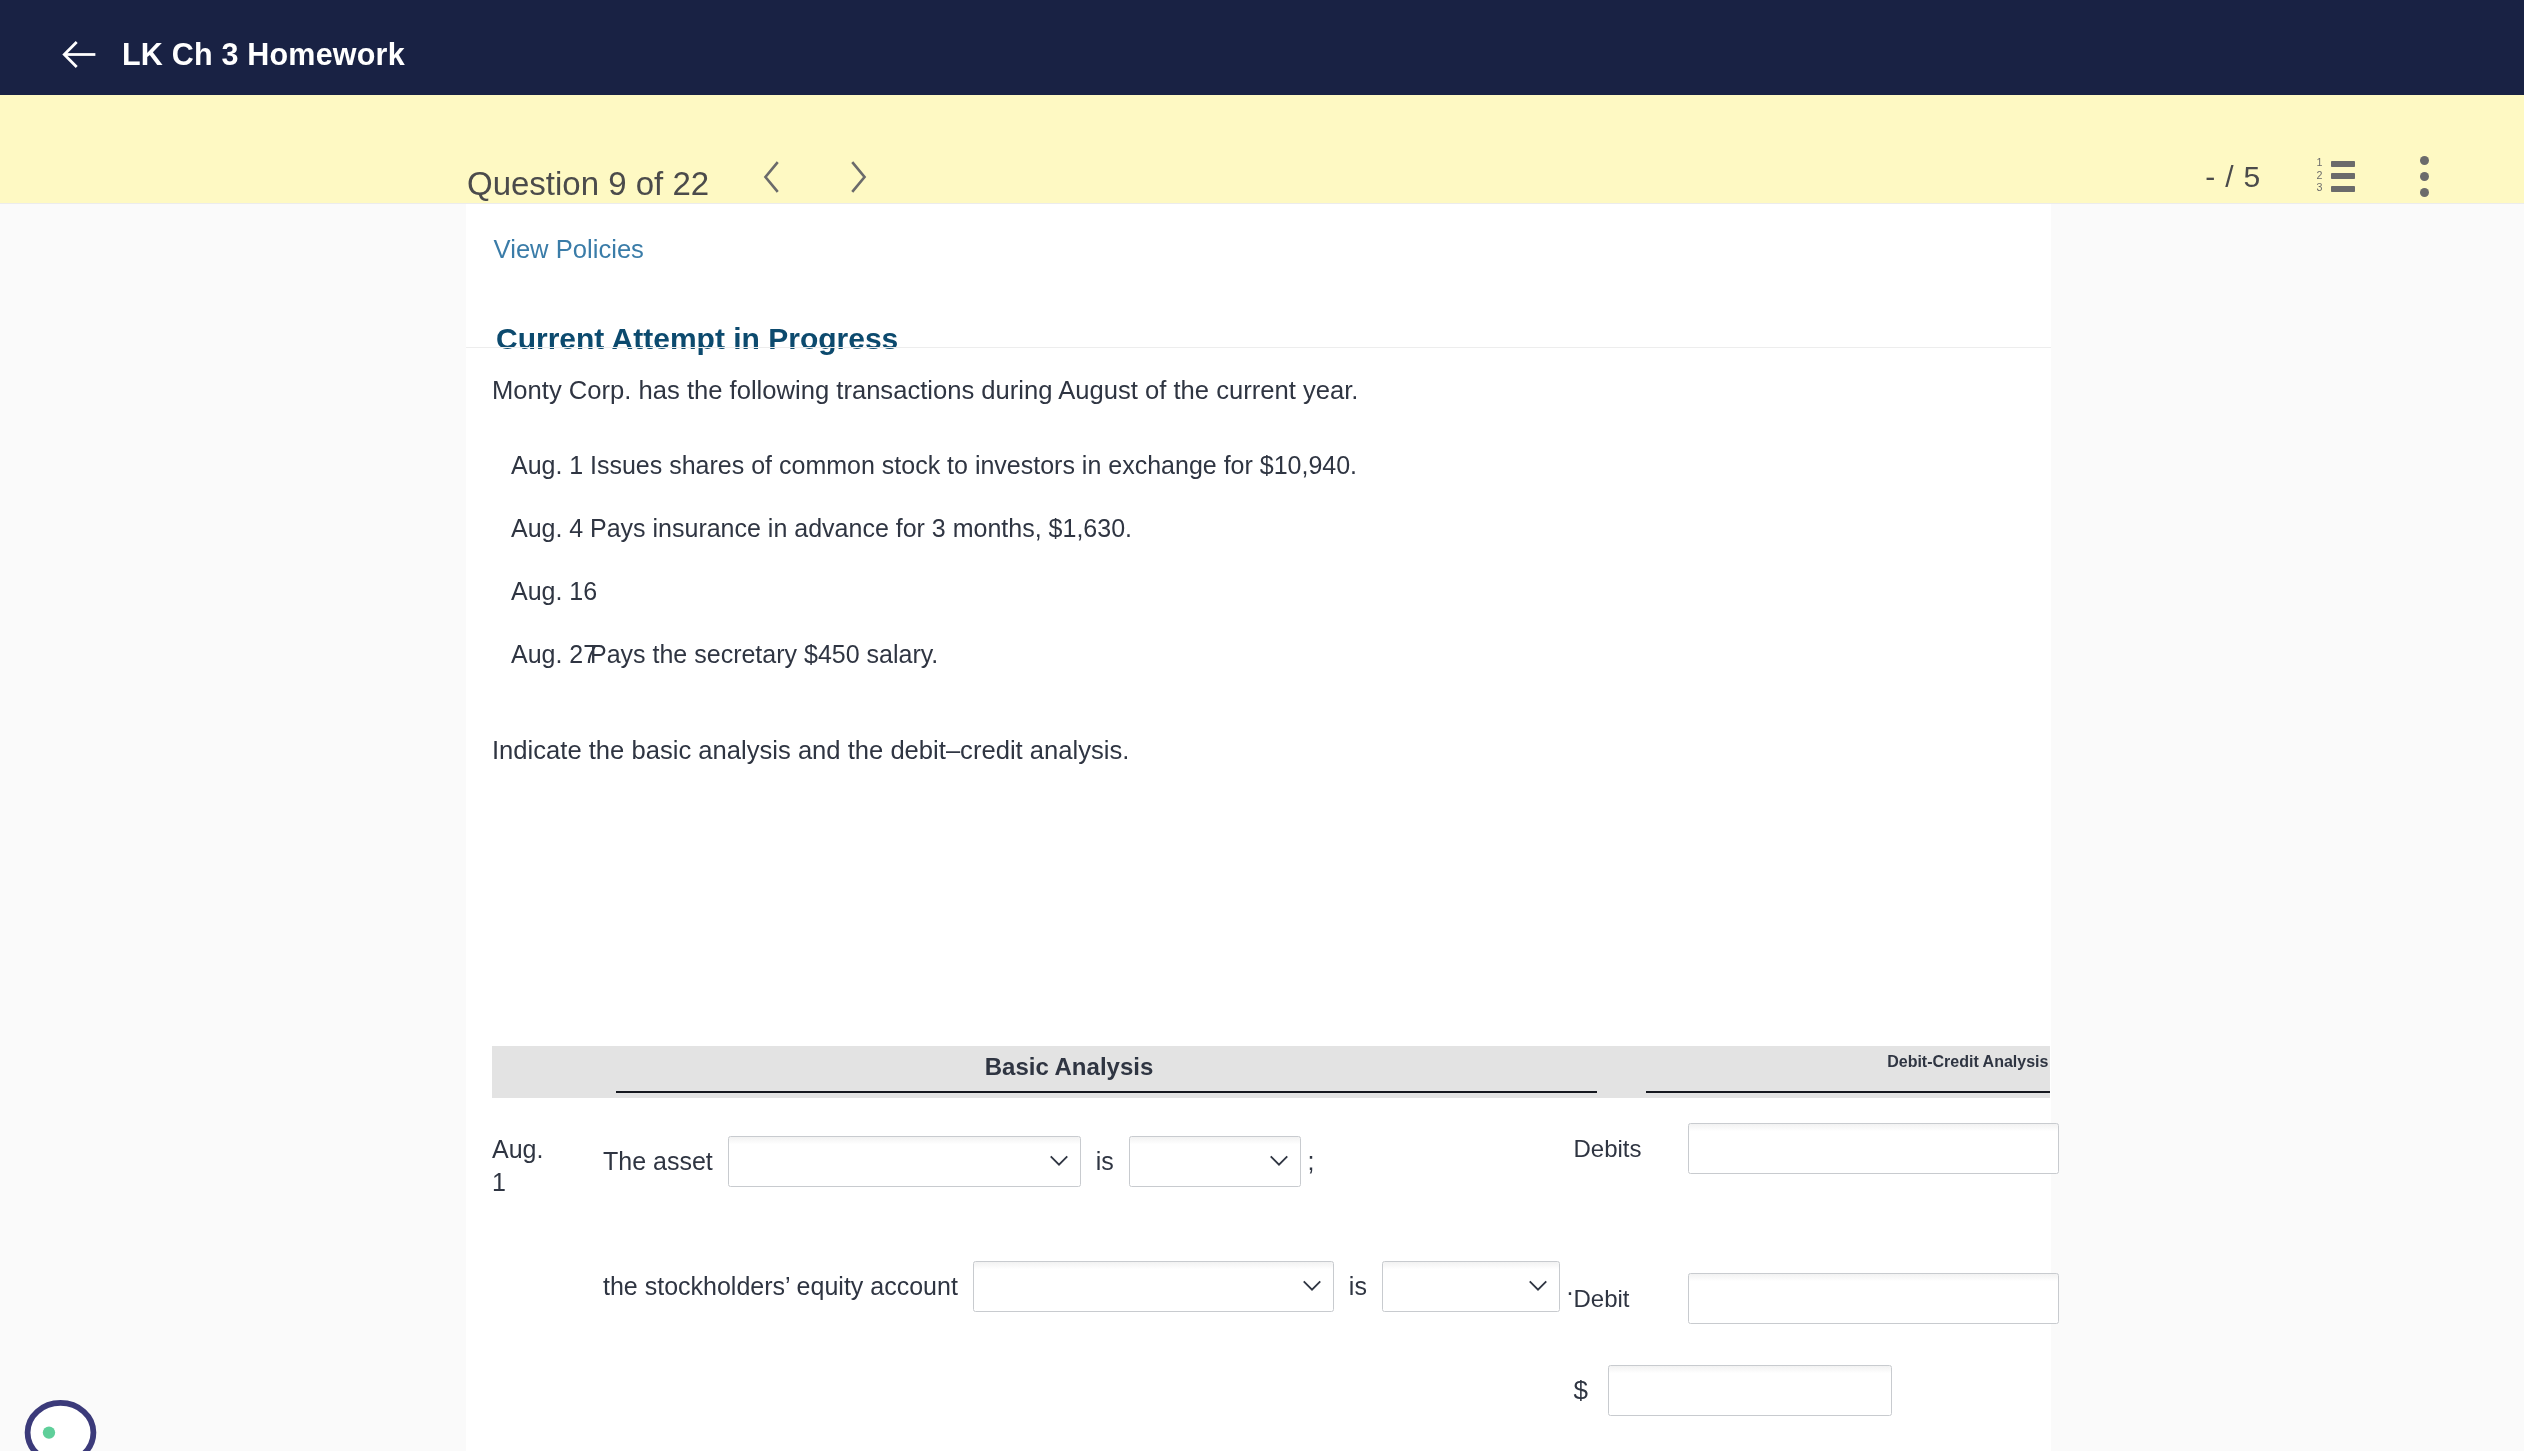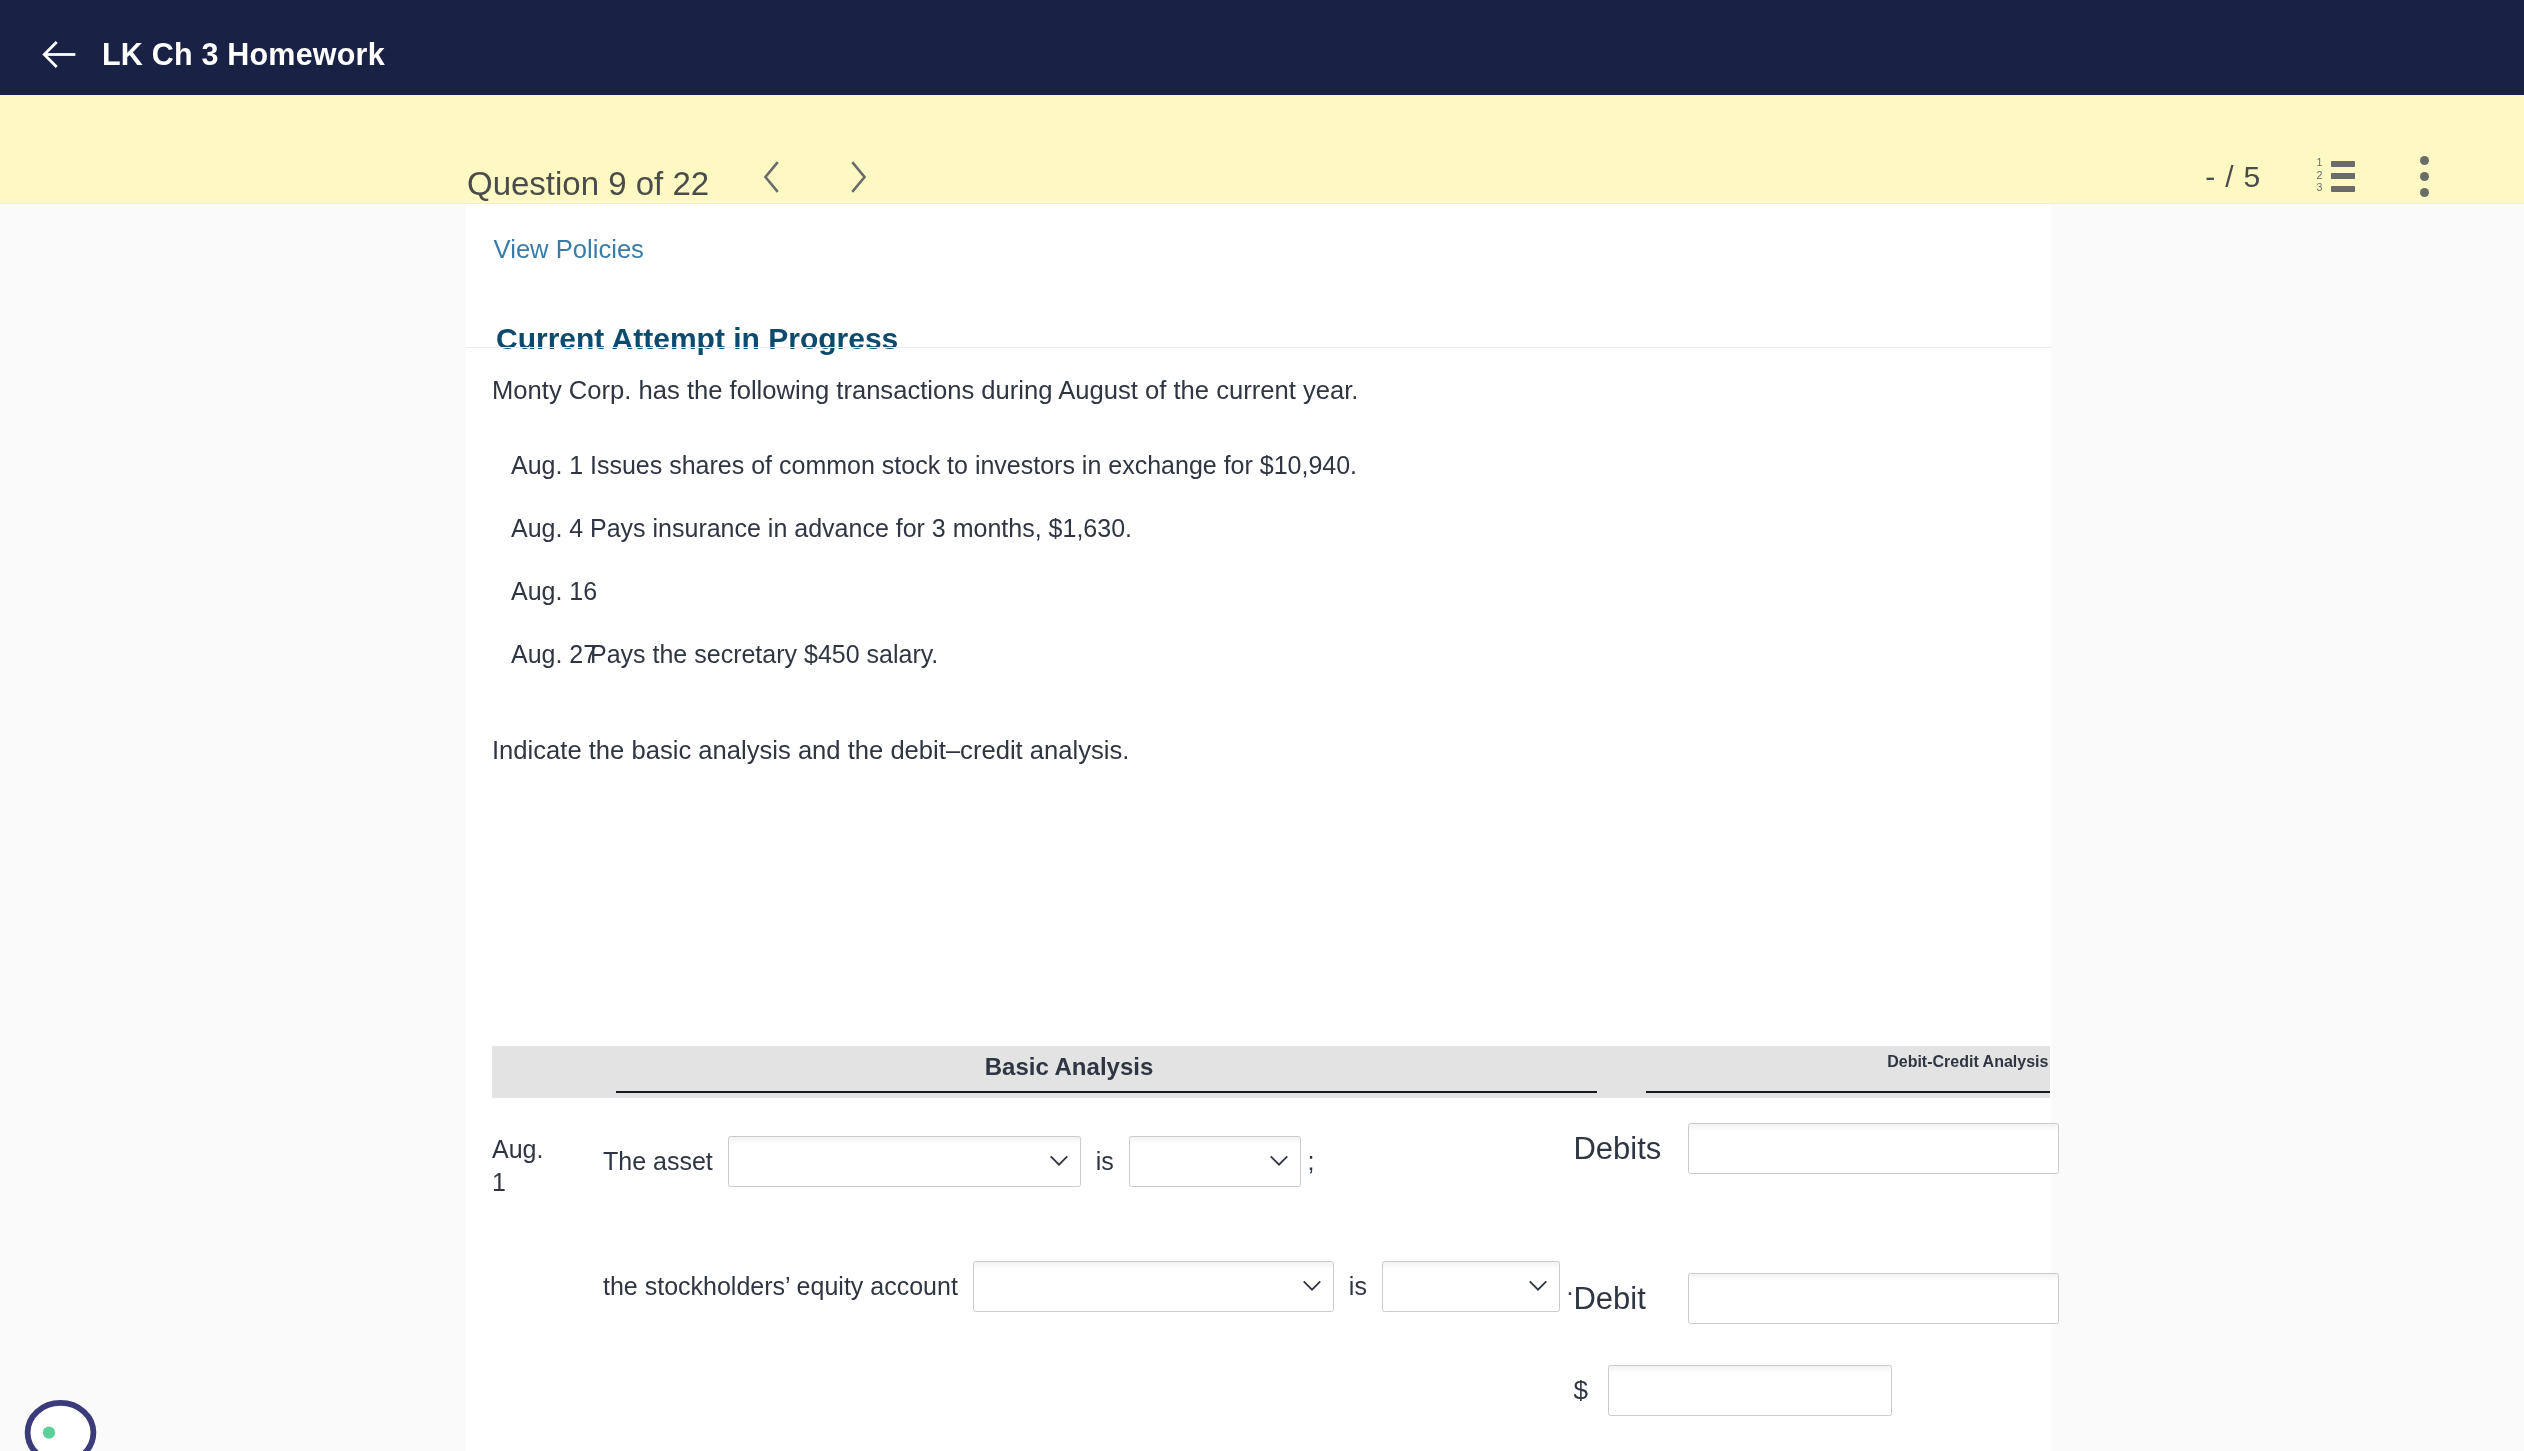--- a/index.html
+++ b/index.html
@@ -18,7 +18,7 @@
     width: 2525px; height: 109px;
     background: #192244;
     display: flex; align-items: center;
-    padding-left: 36px;
+    padding-left: 56px;
   }
   .back-arrow {
     width: 46px; height: 46px;

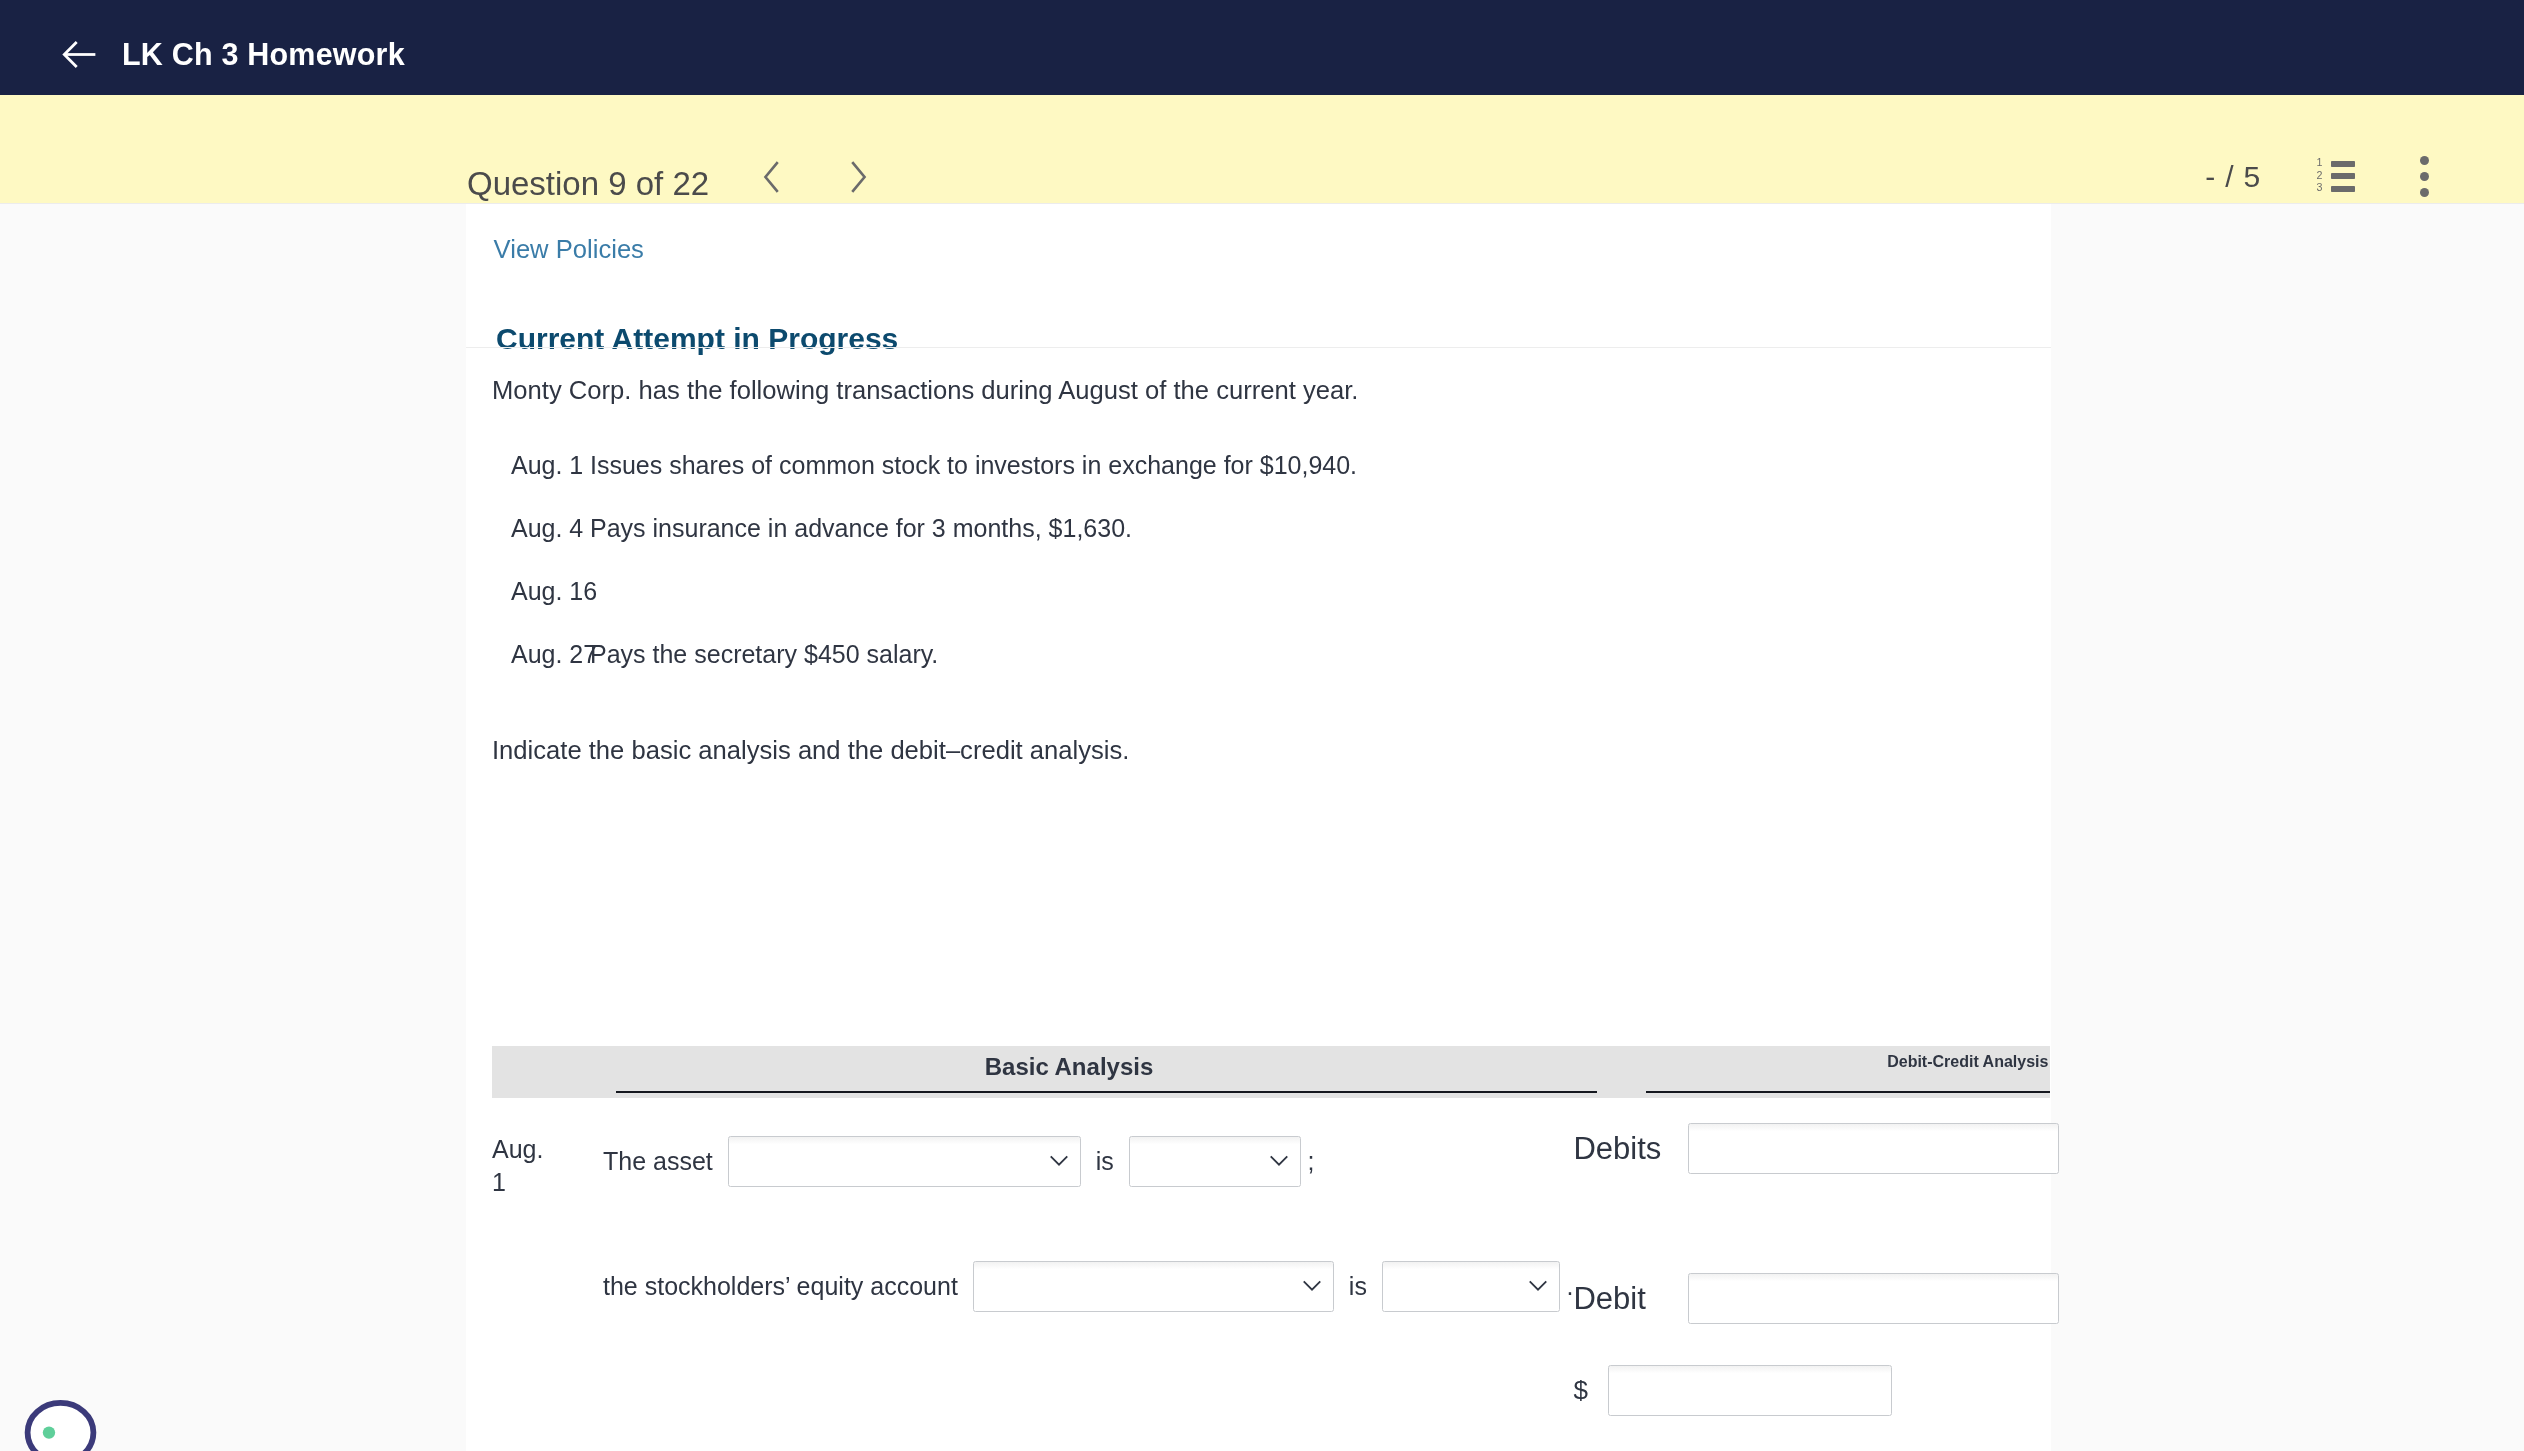--- a/index.html
+++ b/index.html
@@ -271,7 +271,7 @@
   }
   .dc-label {
     color: #2f3542;
-    font-size: 31px;
+    font-size: 24px;
     white-space: nowrap;
     width: 115px;
   }

